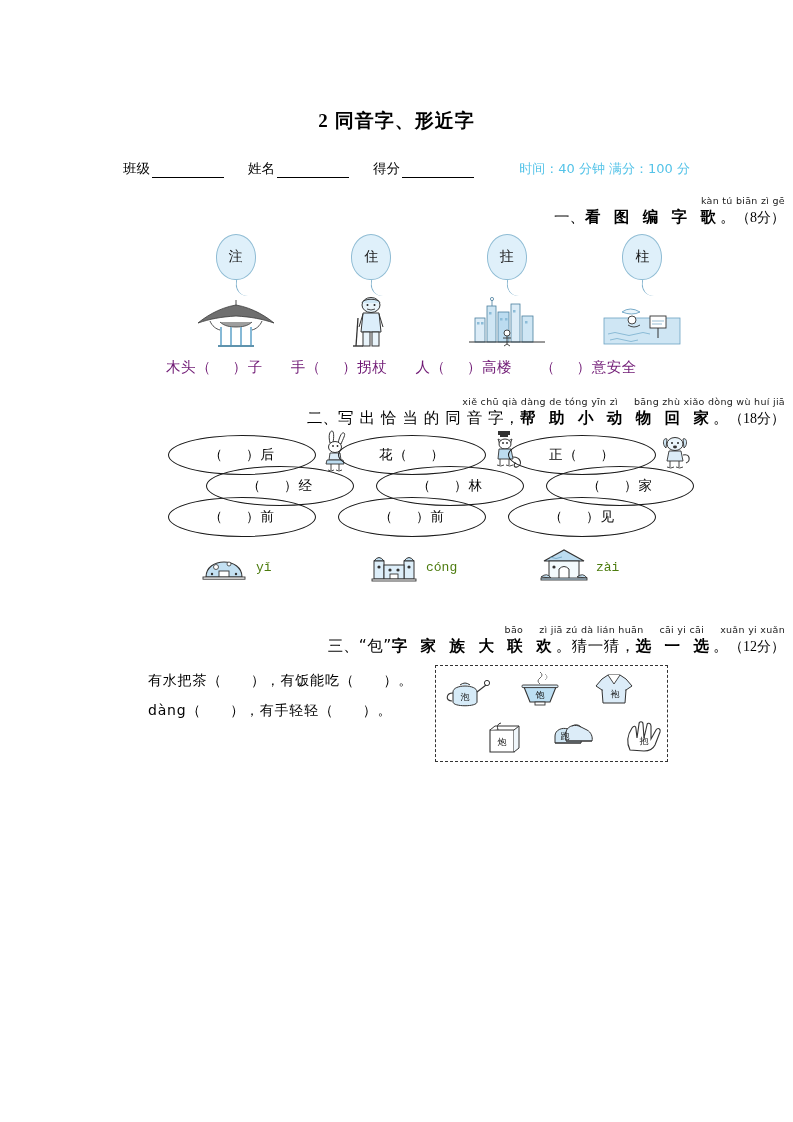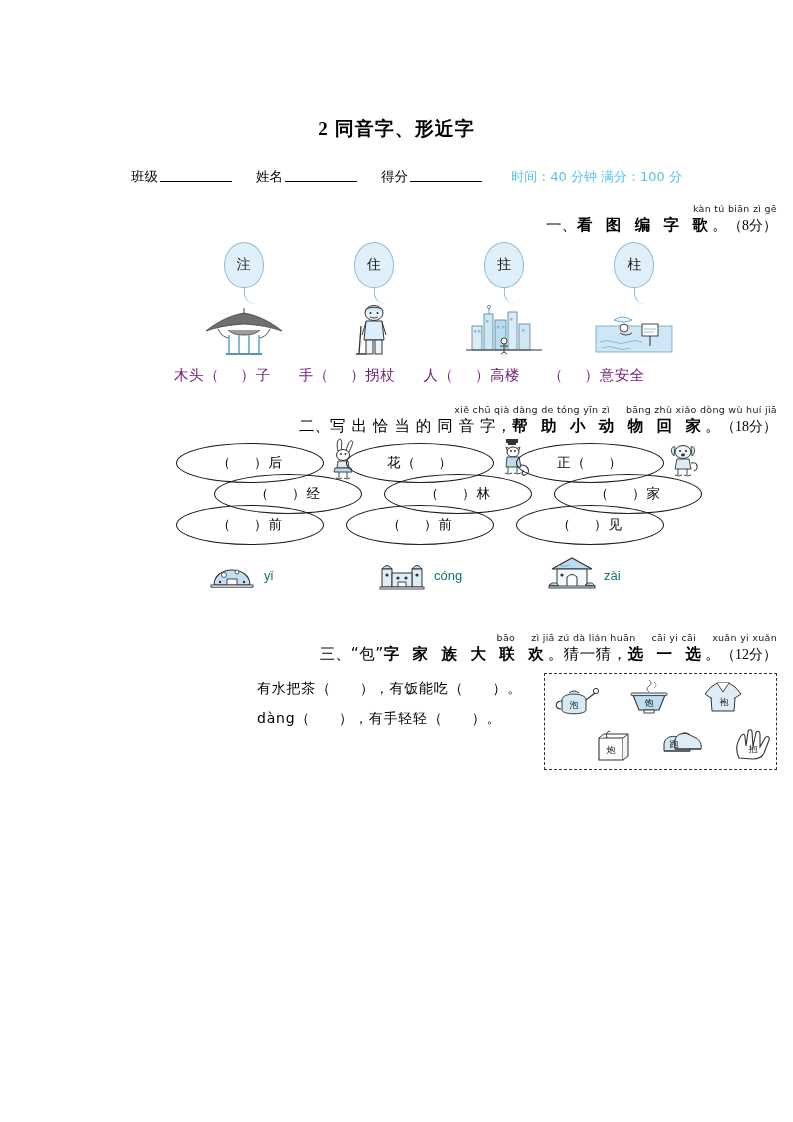--- a/index.html
+++ b/index.html
@@ -13,7 +13,7 @@
     position: relative;
     overflow: hidden;
   }
-  .page { position: relative; width: 793px; height: 828px; padding: 16px; }
+  .page { position: relative; width: 793px; height: 828px; padding: 8px; }
 
   
   .title {

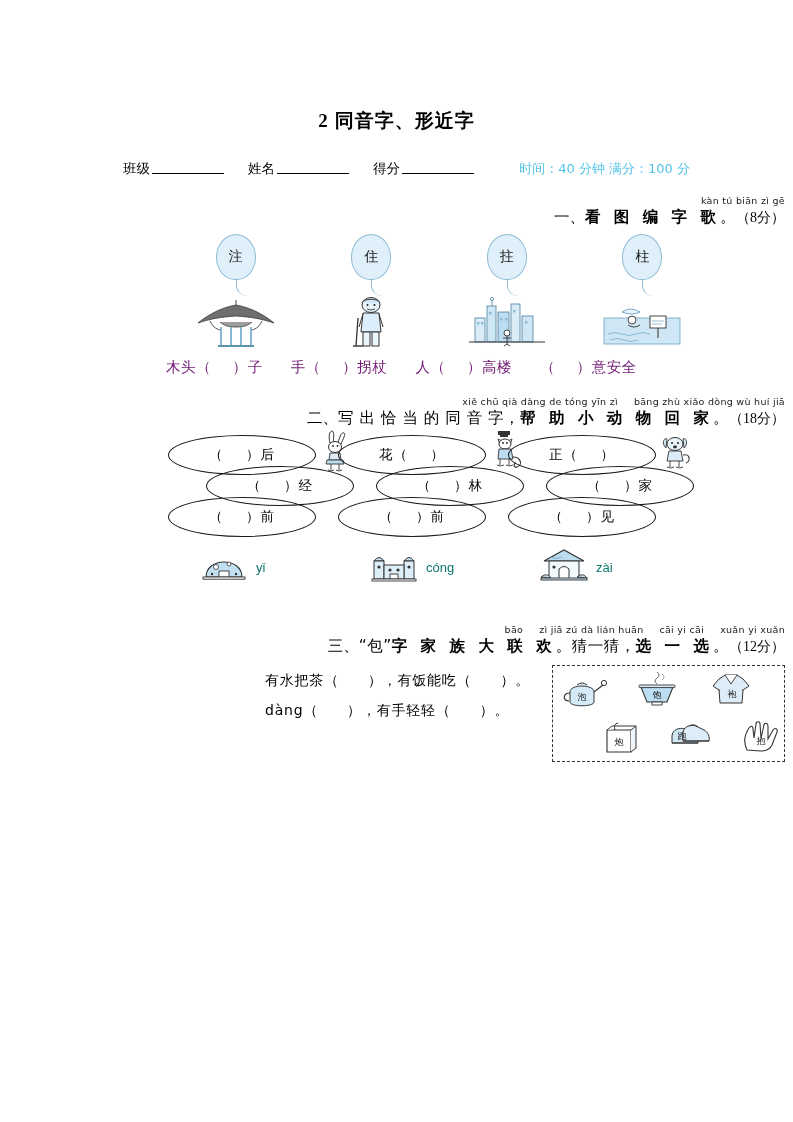--- a/index.html
+++ b/index.html
@@ -35,7 +35,7 @@
     margin-top: 26px;
     font-size: 13.5px;
   }
-  .info-field { display: inline-flex; white-space: nowrap; }
+  .info-field { display: inline-flex; align-items: flex-end; white-space: nowrap; }
   .info-label { color: #000; }
   .info-blank {
     display: inline-block;

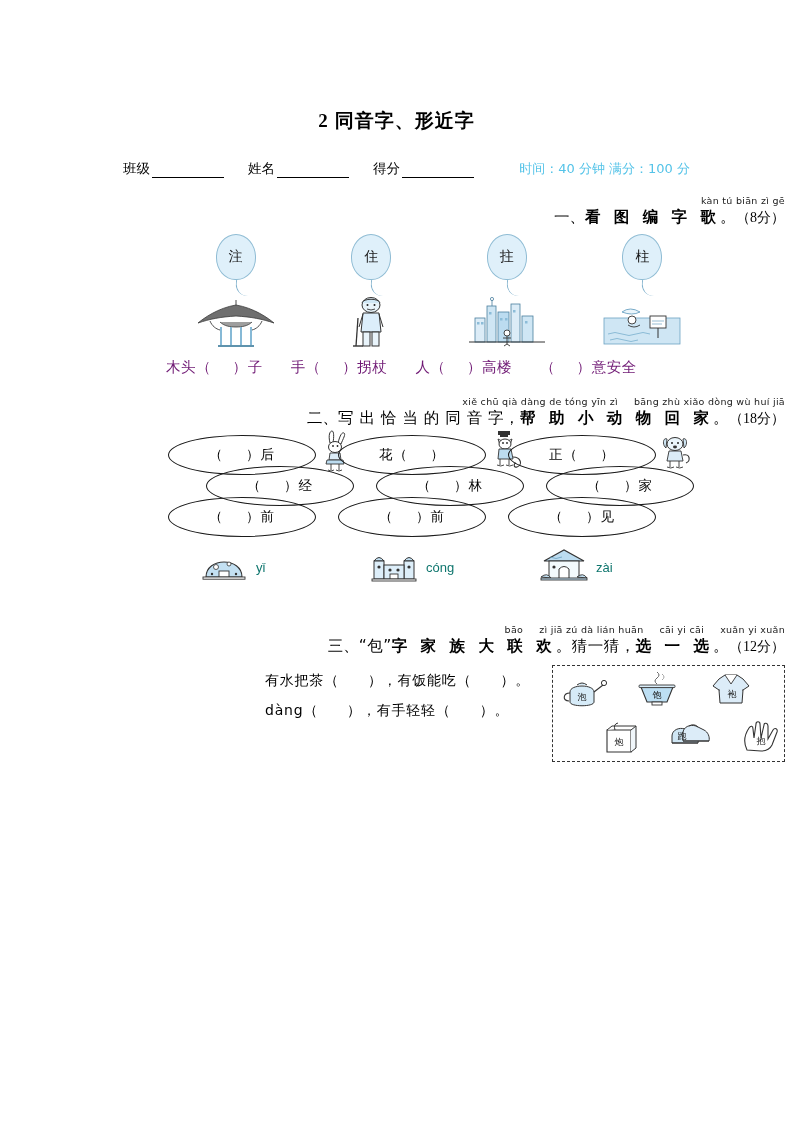--- a/index.html
+++ b/index.html
@@ -142,7 +142,7 @@
   .critter.p1 { left: 145px; top: -6px; }
   .house-row { position: absolute; top: 108px; left: 28px; display: flex; align-items: center; }
   .house-pic { width: 56px; height: 42px; }
-  .house-py { font-size: 13px; margin-left: 4px; color: #0f766e; font-family: Liberation Sans, sans-serif; margin-top: 7px; }
+  .house-py { font-size: 13px; margin-left: 4px; color: #4d7c0f; font-family: Liberation Mono, monospace; margin-top: 7px; }
 
   
   .ex3-body { display: flex; padding: 8px 0 0 140px; justify-content: flex-end; }

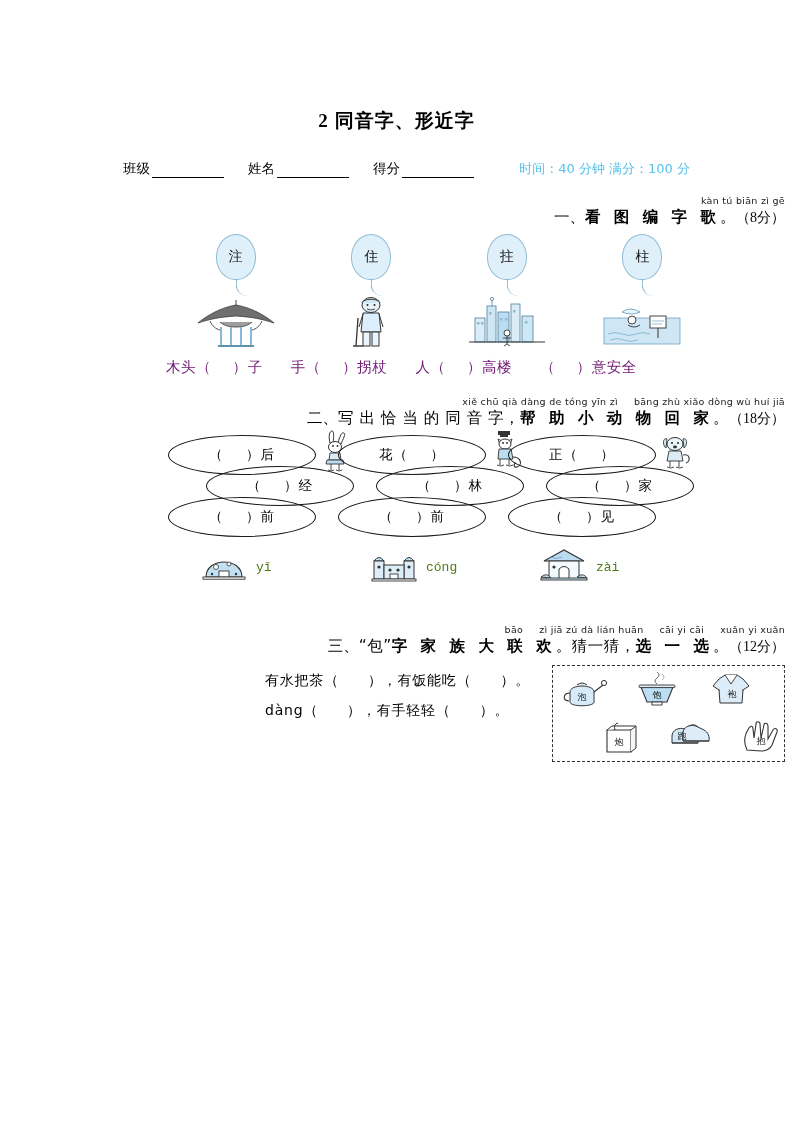--- a/index.html
+++ b/index.html
@@ -145,7 +145,7 @@
   .house-py { font-size: 13px; margin-left: 4px; color: #4d7c0f; font-family: Liberation Mono, monospace; margin-top: 7px; }
 
   
-  .ex3-body { display: flex; padding: 8px 0 0 140px; justify-content: flex-end; }
+  .ex3-body { display: flex; padding: 8px 0 0 140px; }
   .riddles { font-size: 14px; line-height: 30px; letter-spacing: 0.8px; color: #000; white-space: nowrap; }
   .riddles .blank { letter-spacing: 10px; }
   .choice-box {

